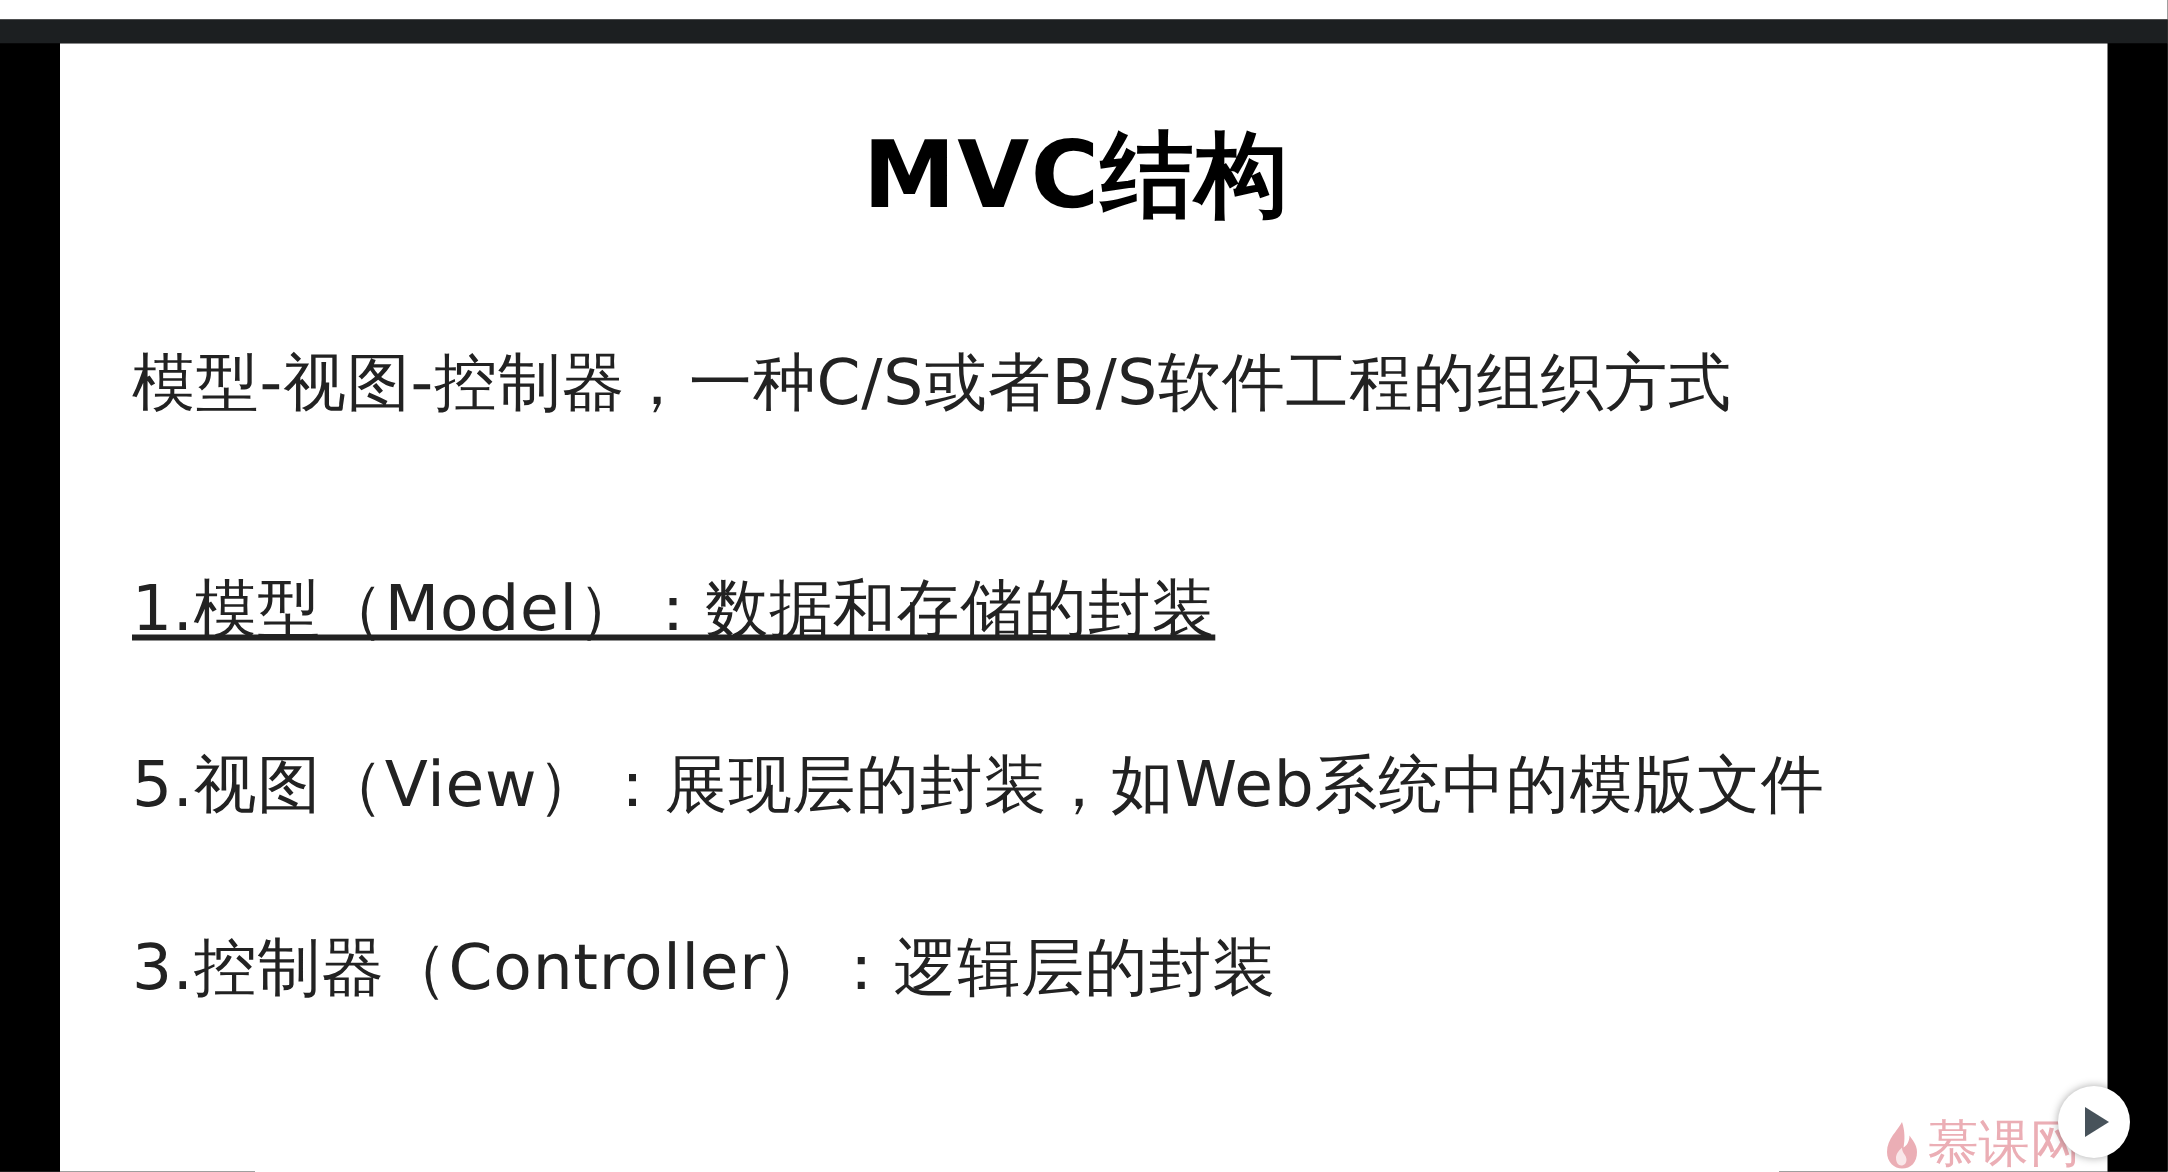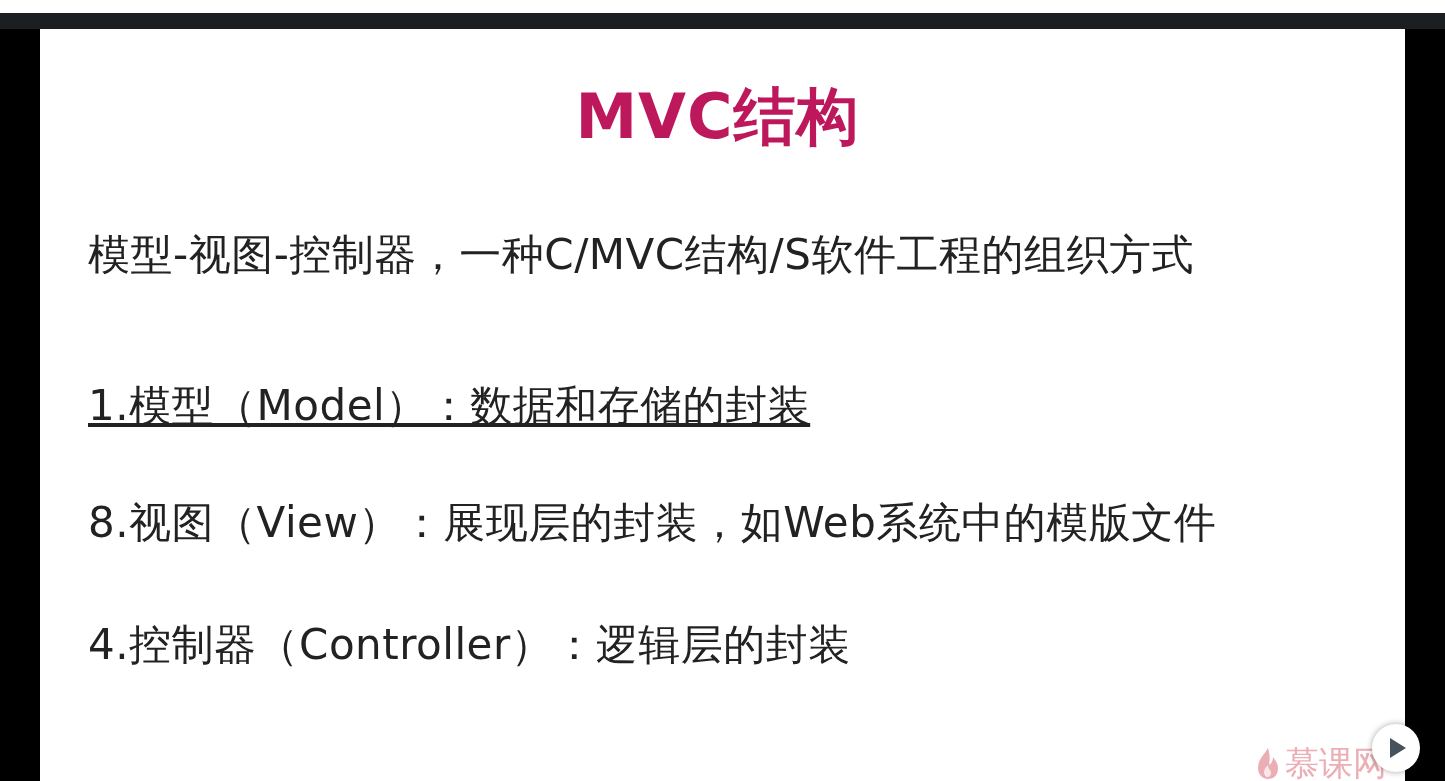--- a/index.html
+++ b/index.html
@@ -98,7 +98,7 @@
 <div class="letterbox-right"></div>
 
 <div class="slide">
-  <div class="slide-title" style="color:#be185d;text-align:center;">MVC结构</div>
+  <div class="slide-title" style="color:#000000;text-align:center;">MVC结构</div>
 
   <div class="slide-line subtitle" style="color:#222222;">模型-视图-控制器，一种C/MVC结构/S软件工程的组织方式</div>
 

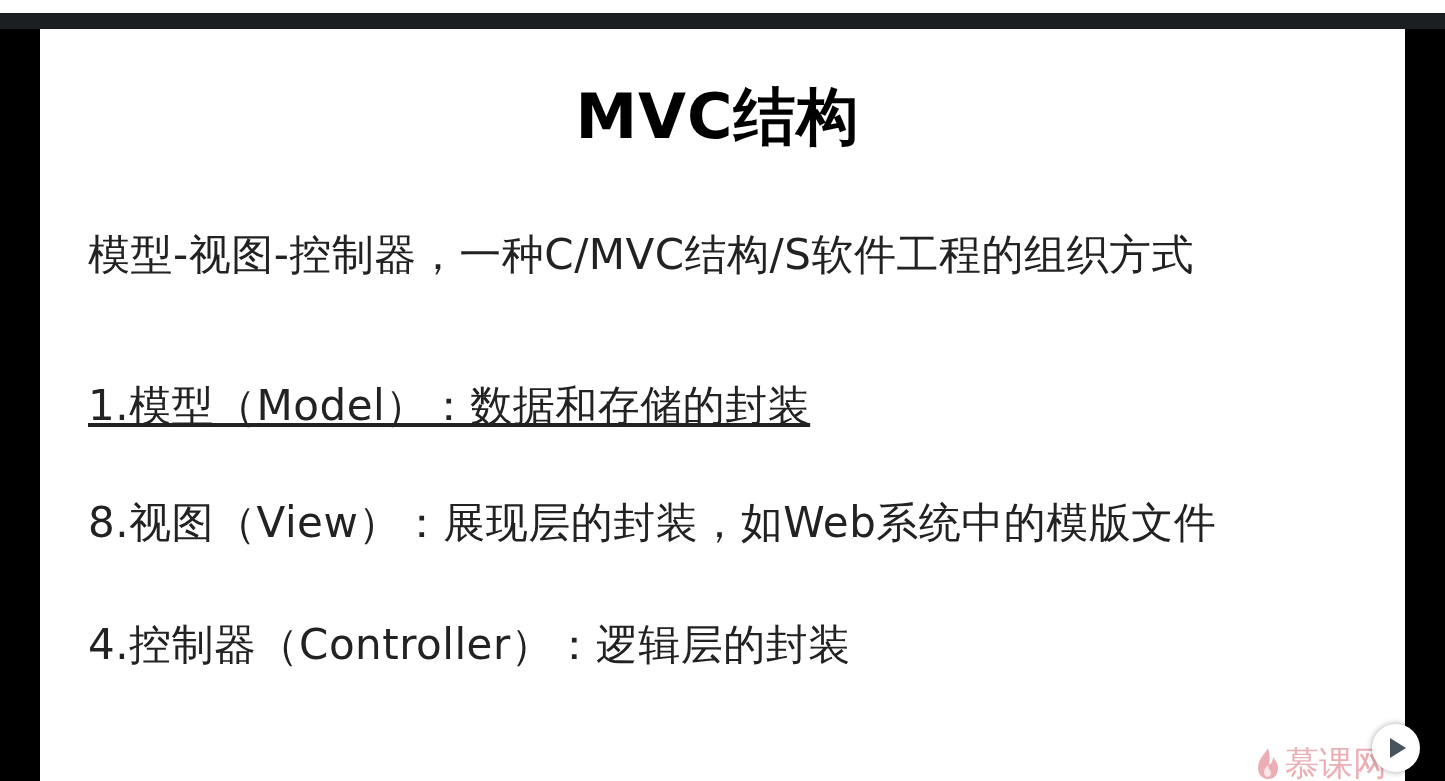--- a/index.html
+++ b/index.html
@@ -100,7 +100,7 @@
 <div class="slide">
   <div class="slide-title" style="color:#000000;text-align:center;">MVC结构</div>
 
-  <div class="slide-line subtitle" style="color:#222222;">模型-视图-控制器，一种C/MVC结构/S软件工程的组织方式</div>
+  <div class="slide-line subtitle" style="color:#222222;">模型-视图-控制器，一种C/S或者B/S软件工程的组织方式</div>
 
   <div class="slide-line item-1" style="color:#222222;text-decoration:underline;">1.模型（Model）：数据和存储的封装</div>
   <div class="slide-line item-2" style="color:#222222;">8.视图（View）：展现层的封装，如Web系统中的模版文件</div>

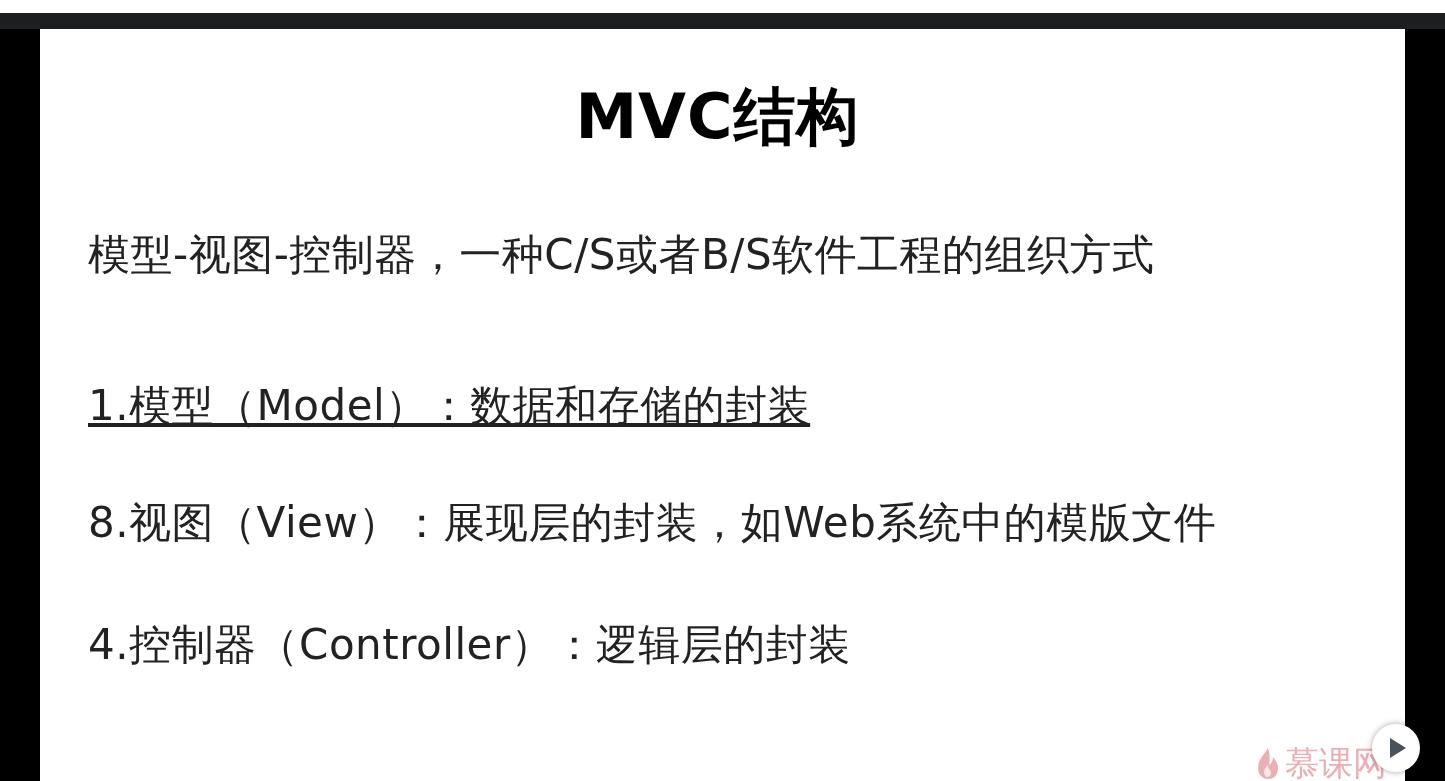--- a/index.html
+++ b/index.html
@@ -103,7 +103,7 @@
   <div class="slide-line subtitle" style="color:#222222;">模型-视图-控制器，一种C/S或者B/S软件工程的组织方式</div>
 
   <div class="slide-line item-1" style="color:#222222;text-decoration:underline;">1.模型（Model）：数据和存储的封装</div>
-  <div class="slide-line item-2" style="color:#222222;">8.视图（View）：展现层的封装，如Web系统中的模版文件</div>
+  <div class="slide-line item-2" style="color:#222222;">5.视图（View）：展现层的封装，如Web系统中的模版文件</div>
   <div class="slide-line item-3" style="color:#222222;">4.控制器（Controller）：逻辑层的封装</div>
 
   <div class="watermark" style="color:#e8a0a8;">

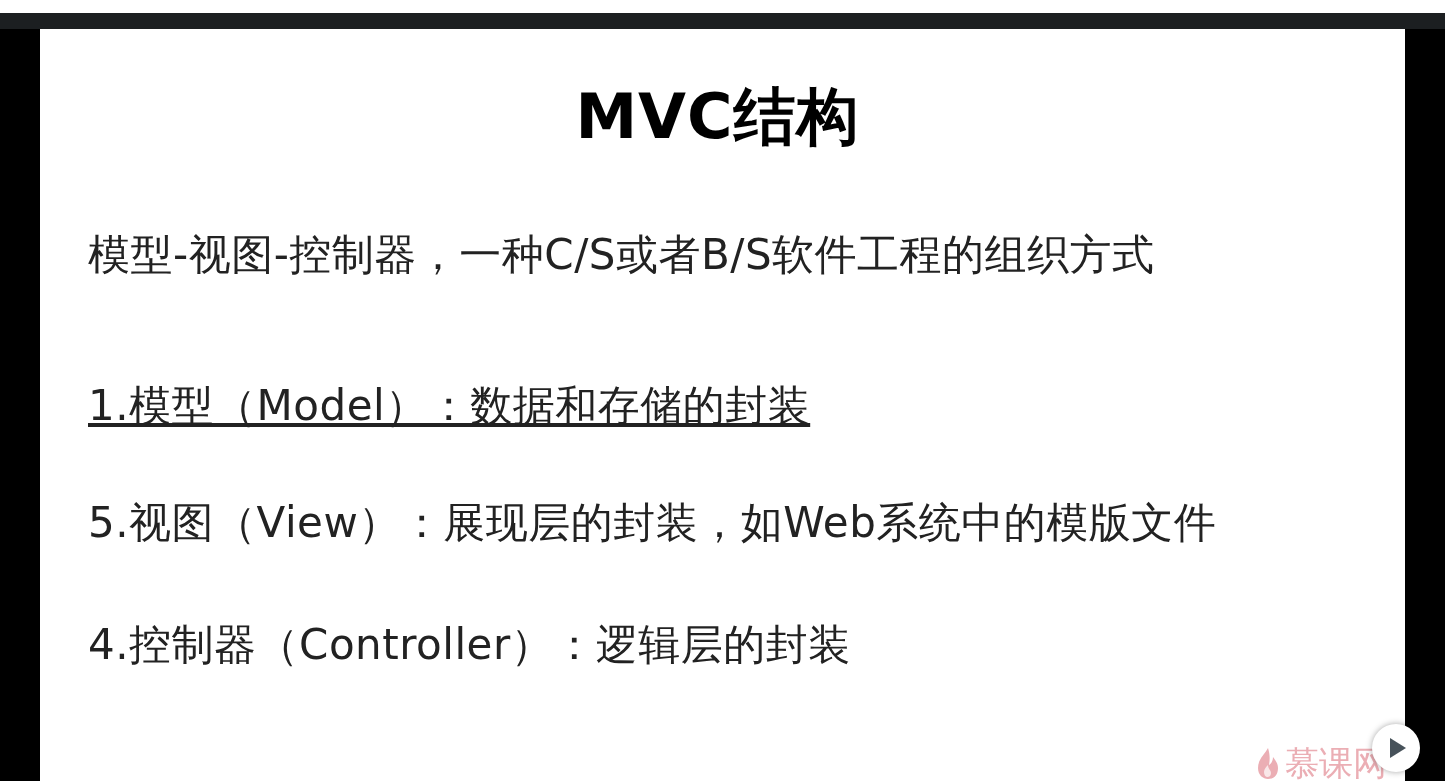--- a/index.html
+++ b/index.html
@@ -104,7 +104,7 @@
 
   <div class="slide-line item-1" style="color:#222222;text-decoration:underline;">1.模型（Model）：数据和存储的封装</div>
   <div class="slide-line item-2" style="color:#222222;">5.视图（View）：展现层的封装，如Web系统中的模版文件</div>
-  <div class="slide-line item-3" style="color:#222222;">4.控制器（Controller）：逻辑层的封装</div>
+  <div class="slide-line item-3" style="color:#222222;">3.控制器（Controller）：逻辑层的封装</div>
 
   <div class="watermark" style="color:#e8a0a8;">
     <span>

